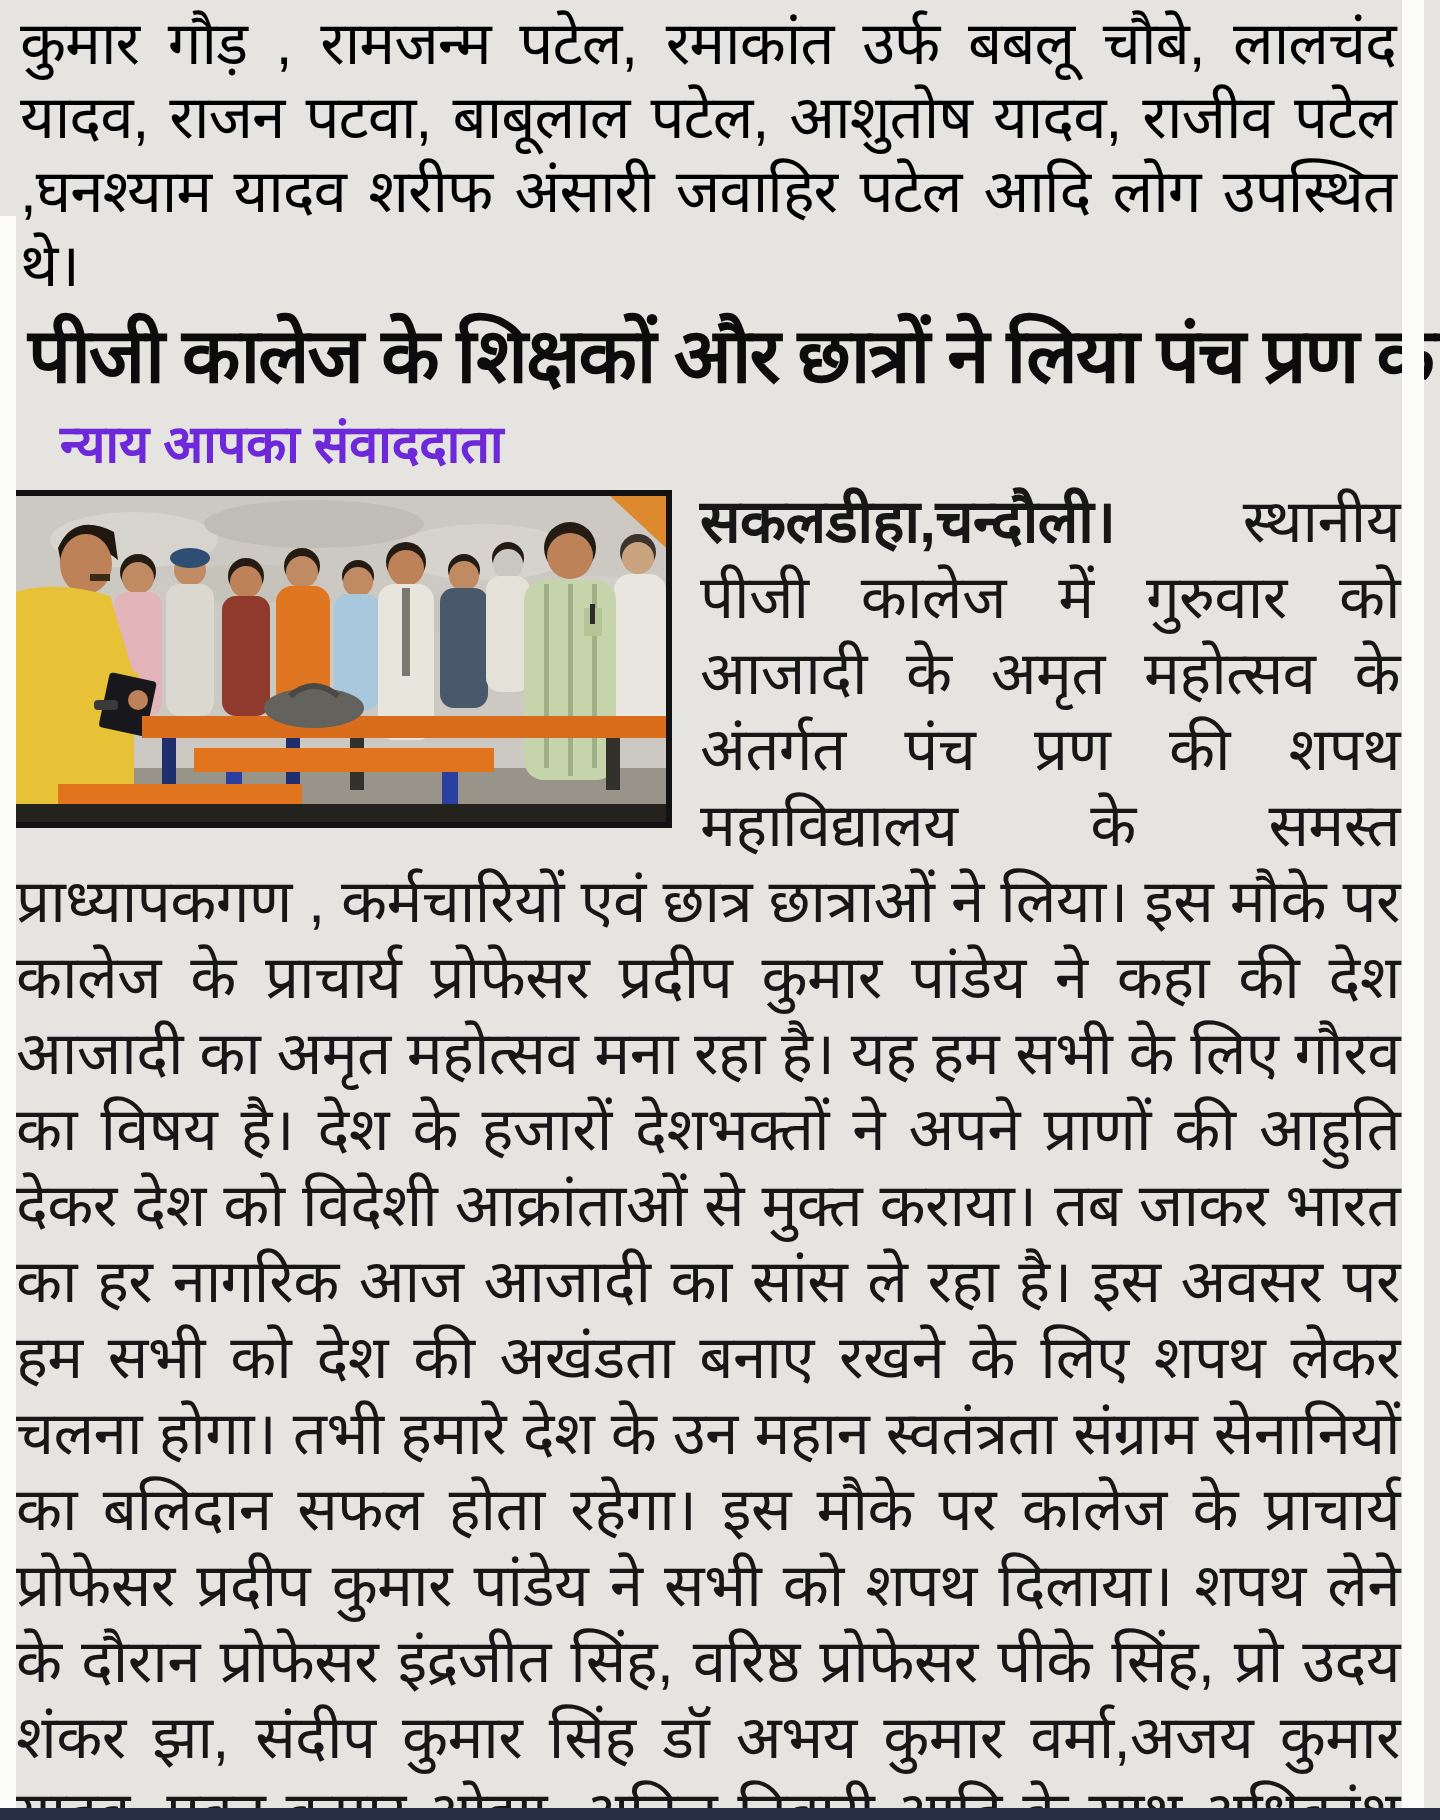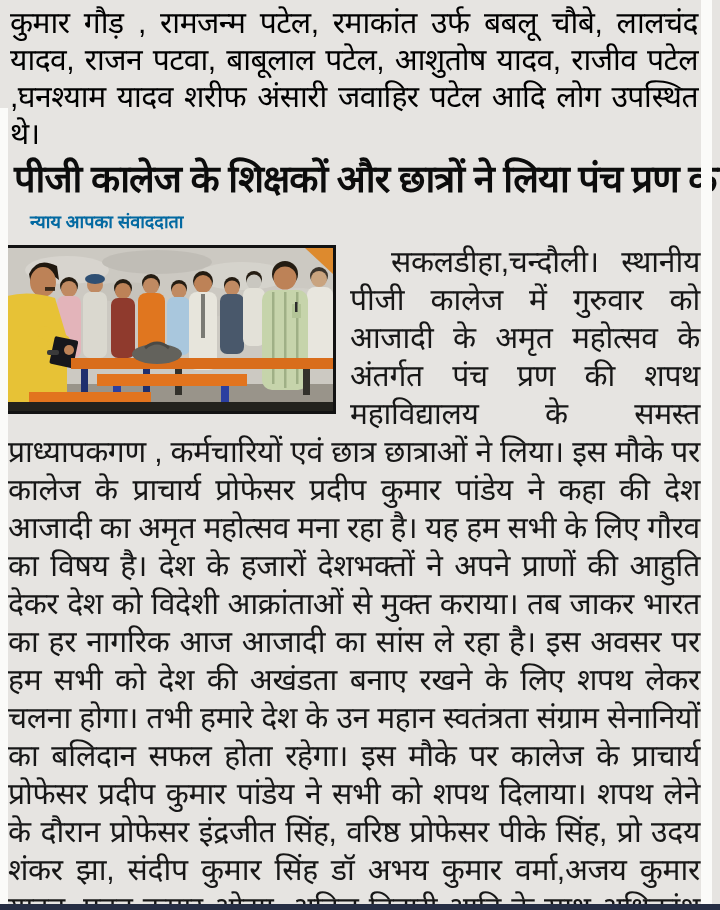--- a/index.html
+++ b/index.html
@@ -25,7 +25,7 @@
   }
   .byline{
     margin:5px 0 6px 22px;
-    font-size:18px;line-height:30px;font-weight:600;color:#0369a1;
+    font-size:26px;line-height:30px;font-weight:600;color:#6d28d9;
   }
   .article-body{
     font-size:30px;line-height:38px;letter-spacing:-0.3px;

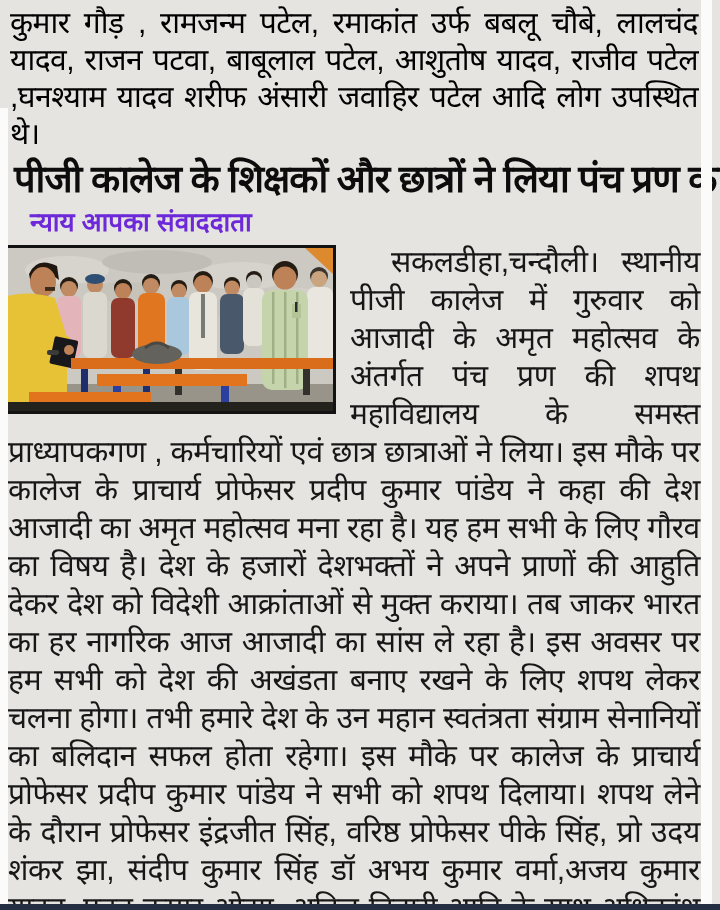--- a/index.html
+++ b/index.html
@@ -37,7 +37,7 @@
     margin:2px 14px 8px -4px;
   }
   .photo-frame svg{display:block;}
-  .dateline{font-weight:normal;margin-left:41px;}
+  .dateline{font-weight:bold;}
 </style>
 </head>
 <body>

